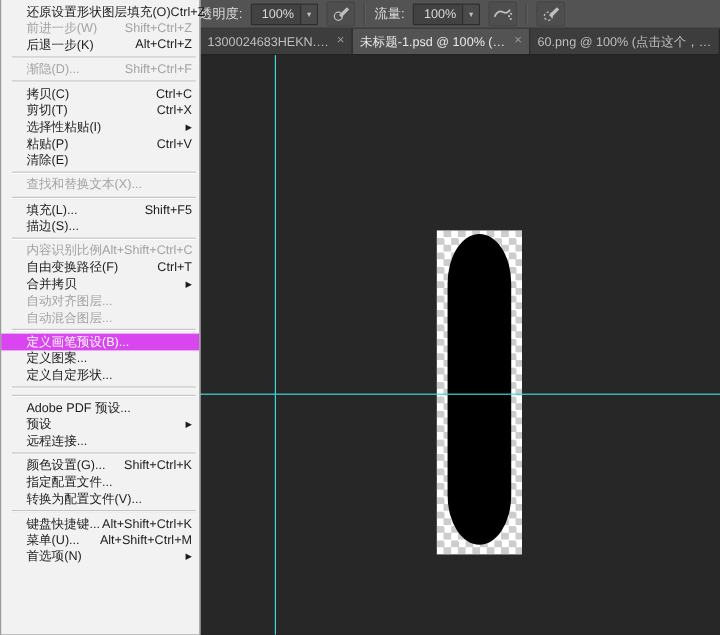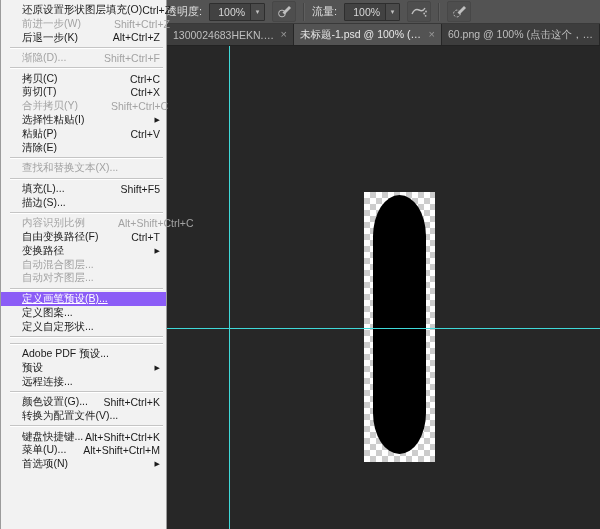--- a/index.html
+++ b/index.html
@@ -77,7 +77,7 @@
   }
   .mi-label{flex:none;}
   .mi-right{margin-left:auto;flex:none;color:#1c1c1c;}
-  .mi.disabled,.mi.disabled .mi-right{color:#a3a3a3;gap:33px;}
+  .mi.disabled,.mi.disabled .mi-right{color:#a3a3a3;}
   .mi.highlighted{background:#8b5cf6;color:#fff;text-decoration:underline;}
   .mi.highlighted .mi-right{color:#fff;}
   .mi-right.arrow{font-size:7px;color:#1c1c1c;}

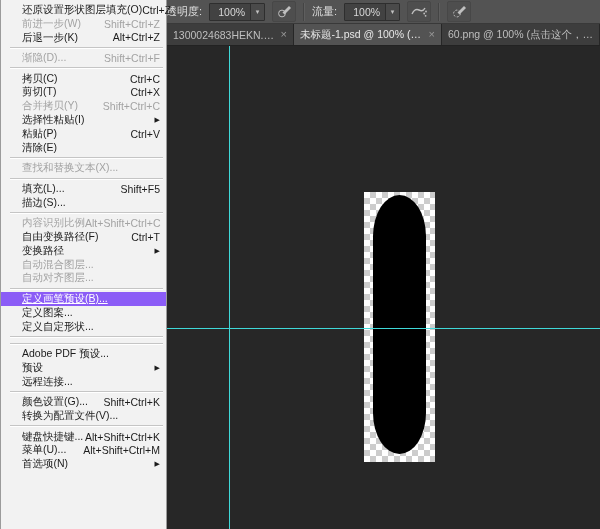--- a/index.html
+++ b/index.html
@@ -184,10 +184,6 @@
     <span class="mi-label">剪切(T)</span>
     <span class="mi-right">Ctrl+X</span>
   </div>
-        <div class="mi disabled">
-    <span class="mi-label">合并拷贝(Y)</span>
-    <span class="mi-right">Shift+Ctrl+C</span>
-  </div>
         <div class="mi">
     <span class="mi-label">选择性粘贴(I)</span>
     <span class="mi-right arrow">▶</span>

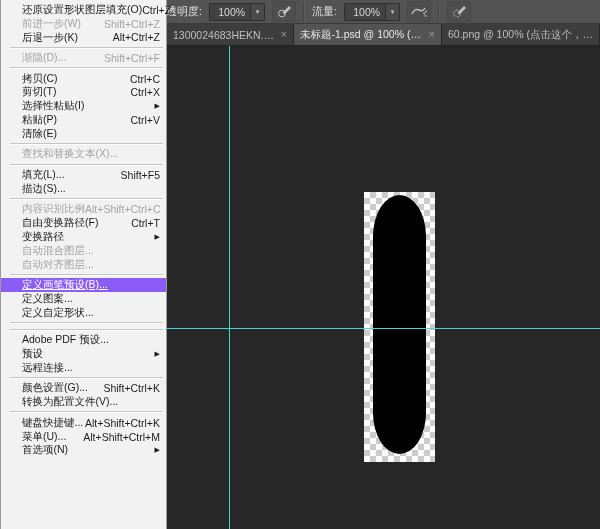--- a/index.html
+++ b/index.html
@@ -226,7 +226,7 @@
     <span class="mi-right">Ctrl+T</span>
   </div>
         <div class="mi">
-    <span class="mi-label">变换路径</span>
+    <span class="mi-label">合并拷贝</span>
     <span class="mi-right arrow">▶</span>
   </div>
         <div class="mi disabled">

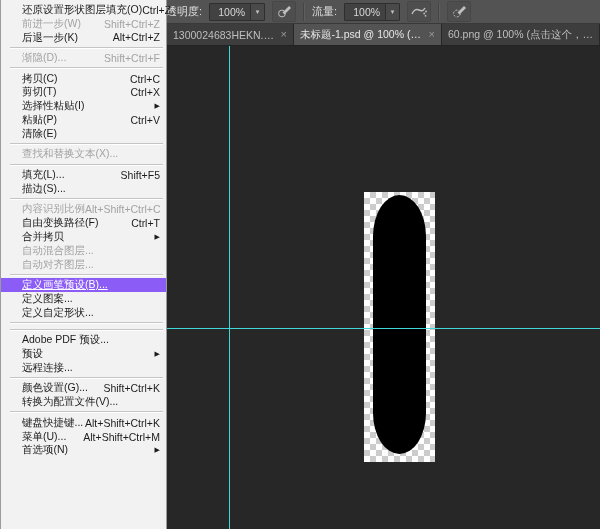--- a/index.html
+++ b/index.html
@@ -230,11 +230,11 @@
     <span class="mi-right arrow">▶</span>
   </div>
         <div class="mi disabled">
+    <span class="mi-label">自动对齐图层...</span>
+    <span class="mi-right"></span>
+  </div>
+        <div class="mi disabled">
     <span class="mi-label">自动混合图层...</span>
-    <span class="mi-right"></span>
-  </div>
-        <div class="mi disabled">
-    <span class="mi-label">自动对齐图层...</span>
     <span class="mi-right"></span>
   </div>
         <div class="msep">

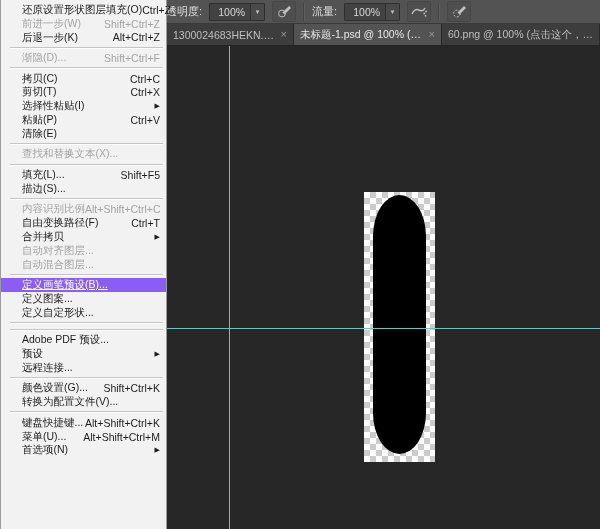--- a/index.html
+++ b/index.html
@@ -78,7 +78,7 @@
   .mi-label{flex:none;}
   .mi-right{margin-left:auto;flex:none;color:#1c1c1c;}
   .mi.disabled,.mi.disabled .mi-right{color:#a3a3a3;}
-  .mi.highlighted{background:#8b5cf6;color:#fff;text-decoration:underline;}
+  .mi.highlighted{background:#d946ef;color:#fff;}
   .mi.highlighted .mi-right{color:#fff;}
   .mi-right.arrow{font-size:7px;color:#1c1c1c;}
   .msep{height:6.8px;display:flex;align-items:center;}

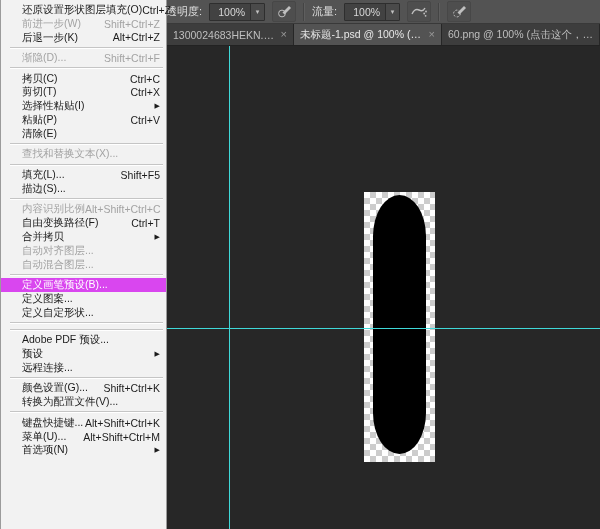--- a/index.html
+++ b/index.html
@@ -278,6 +278,10 @@
     <span class="mi-right">Shift+Ctrl+K</span>
   </div>
         <div class="mi">
+    <span class="mi-label">指定配置文件...</span>
+    <span class="mi-right"></span>
+  </div>
+        <div class="mi">
     <span class="mi-label">转换为配置文件(V)...</span>
     <span class="mi-right"></span>
   </div>

